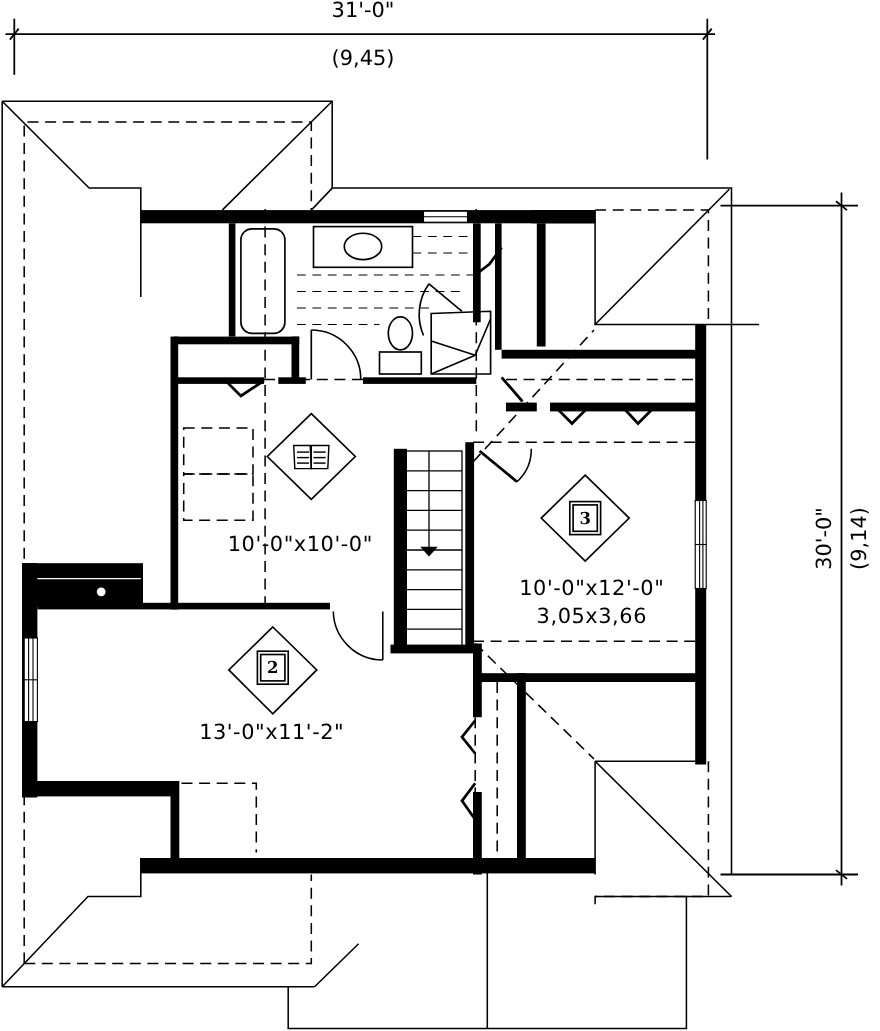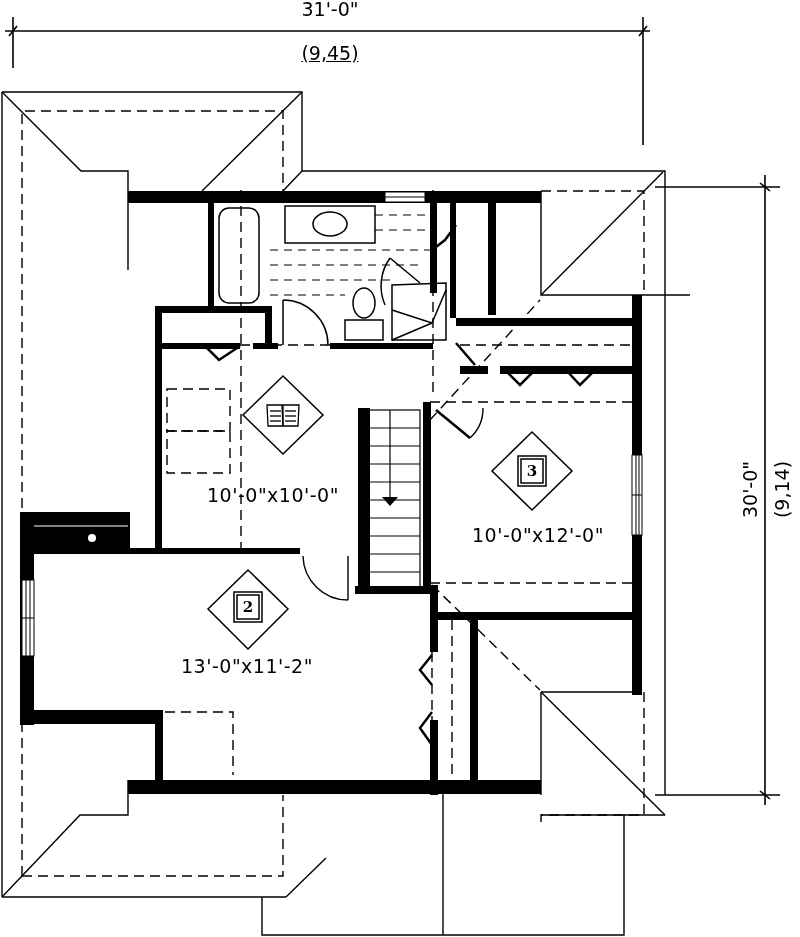--- a/index.html
+++ b/index.html
@@ -205,7 +205,7 @@
 </svg>
 
 <div class="lbl dim-top" style="left:280px; top:0px; width:100px;">31'-0"</div>
-<div class="lbl dim-top" style="left:280px; top:44px; width:100px;text-decoration:underline;">(9,45)</div>
+<div class="lbl dim-top" style="left:280px; top:44px; width:100px;">(9,45)</div>
 <div class="lbl vert" style="left:705px; top:480px; width:90px;">30'-0"</div>
 <div class="lbl vert" style="left:737px; top:480px; width:90px;">(9,14)</div>
 

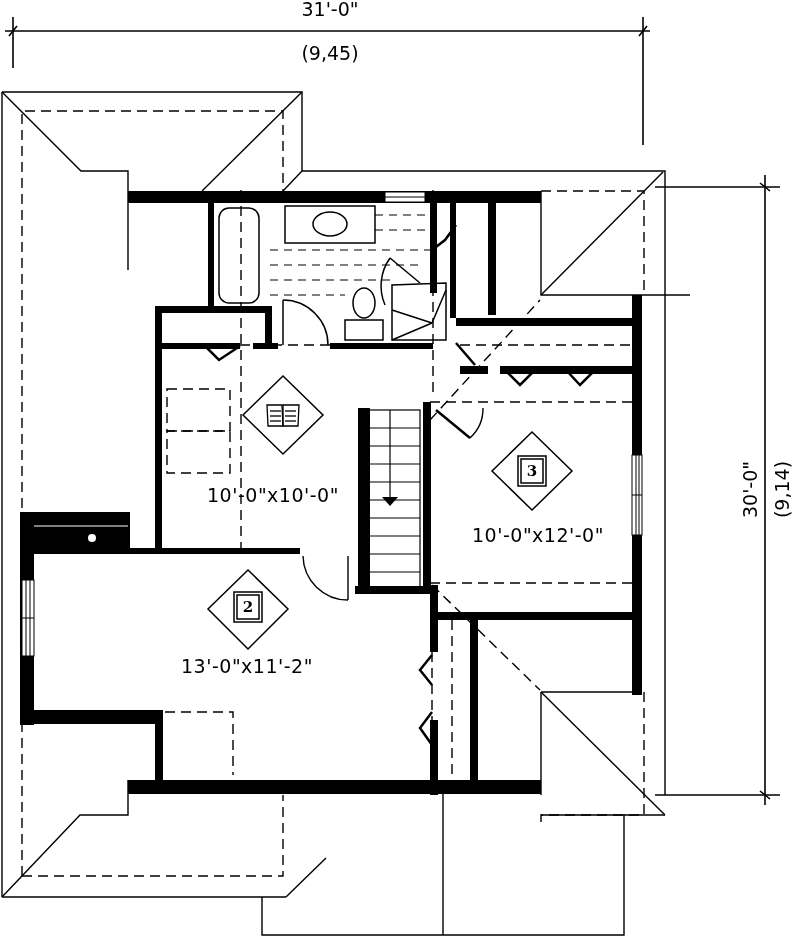--- a/index.html
+++ b/index.html
@@ -217,6 +217,7 @@
 </div>
 <div class="lbl room" style="left:443px; top:523px; width:190px;">
   <div>10'-0"x12'-0"</div>
+  <div>3,05x3,66</div>
 </div>
 <div class="lbl room" style="left:152px; top:654px; width:190px;">
   <div>13'-0"x11'-2"</div>

